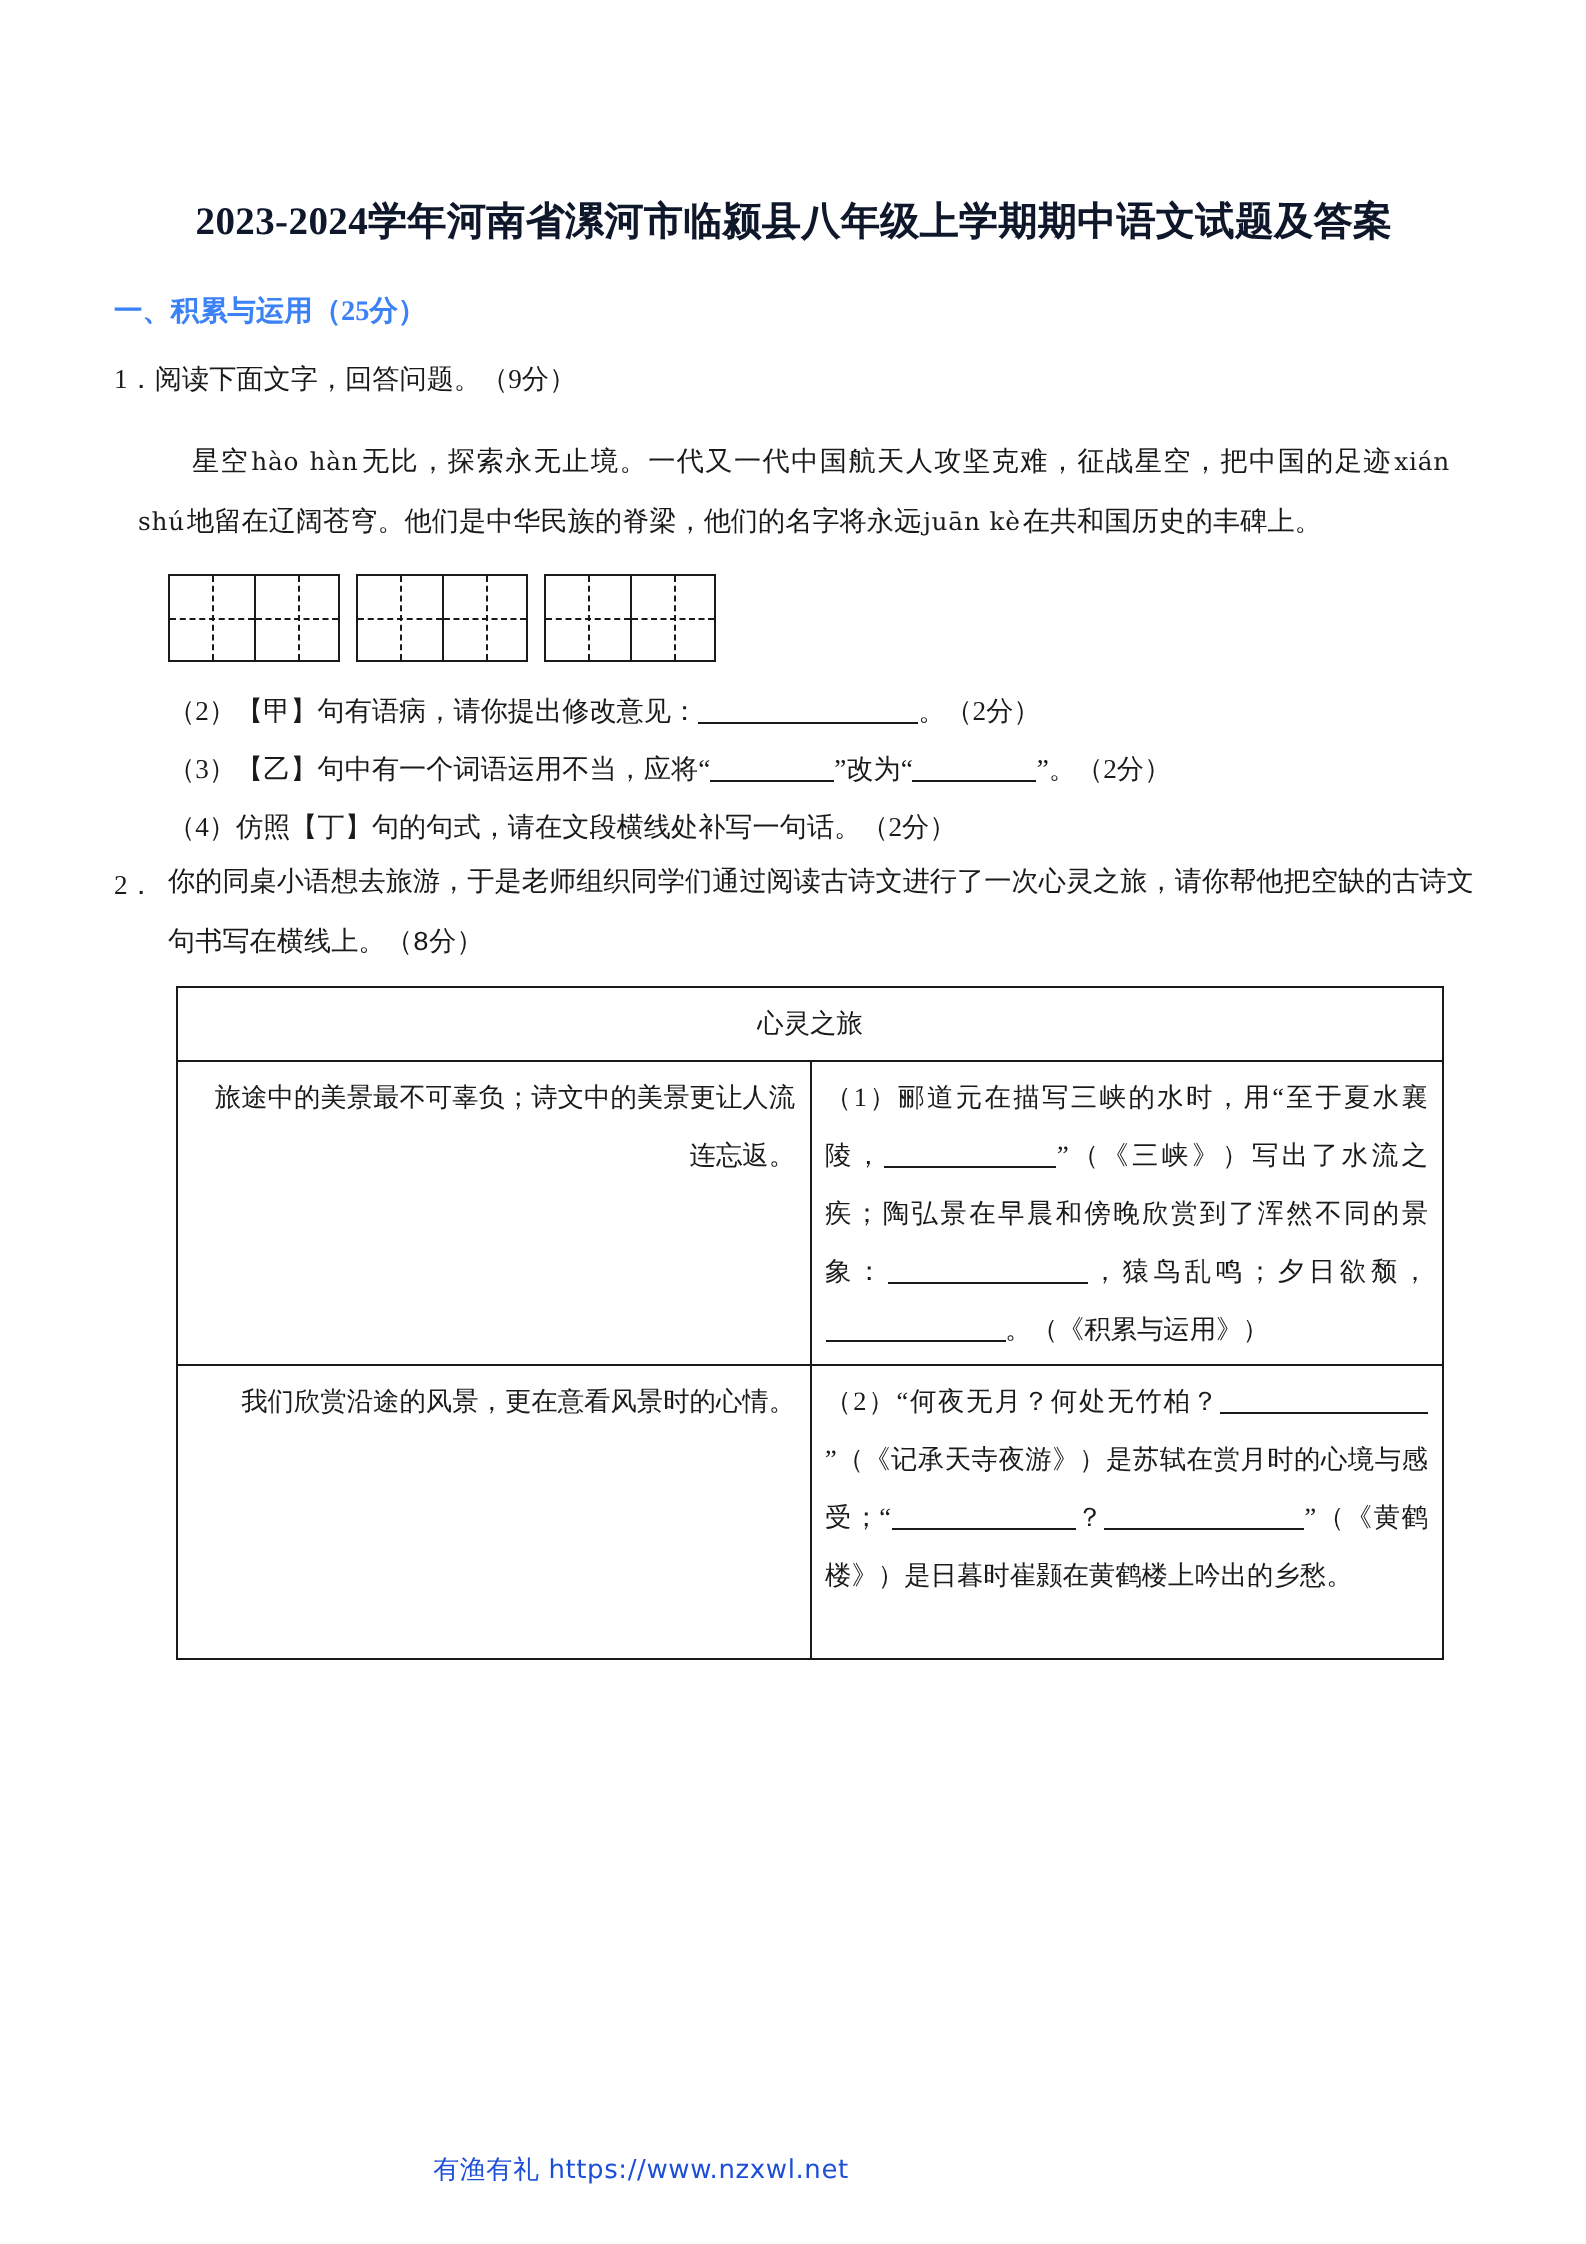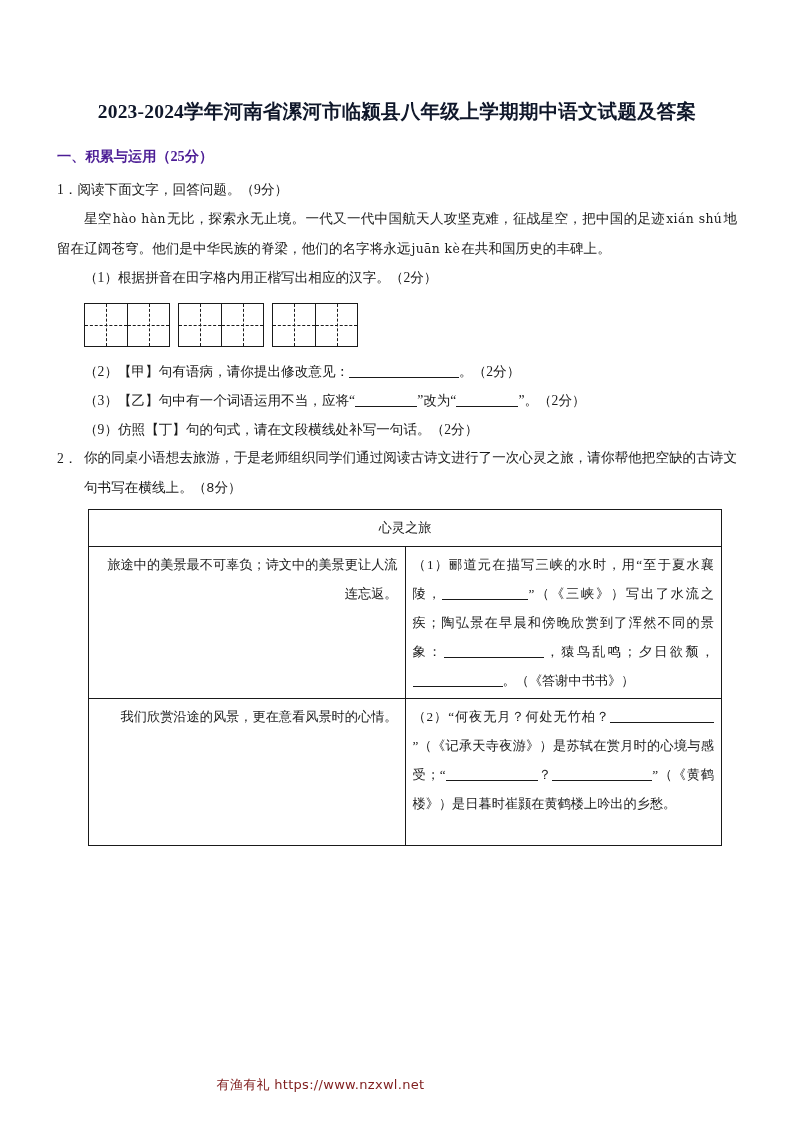--- a/index.html
+++ b/index.html
@@ -46,7 +46,7 @@
     font-weight: bold;
     line-height: 24px;
     margin: 0 0 7px 0;
-    color: #4c1d95;
+    color: #3b82f6;
   }
 
   

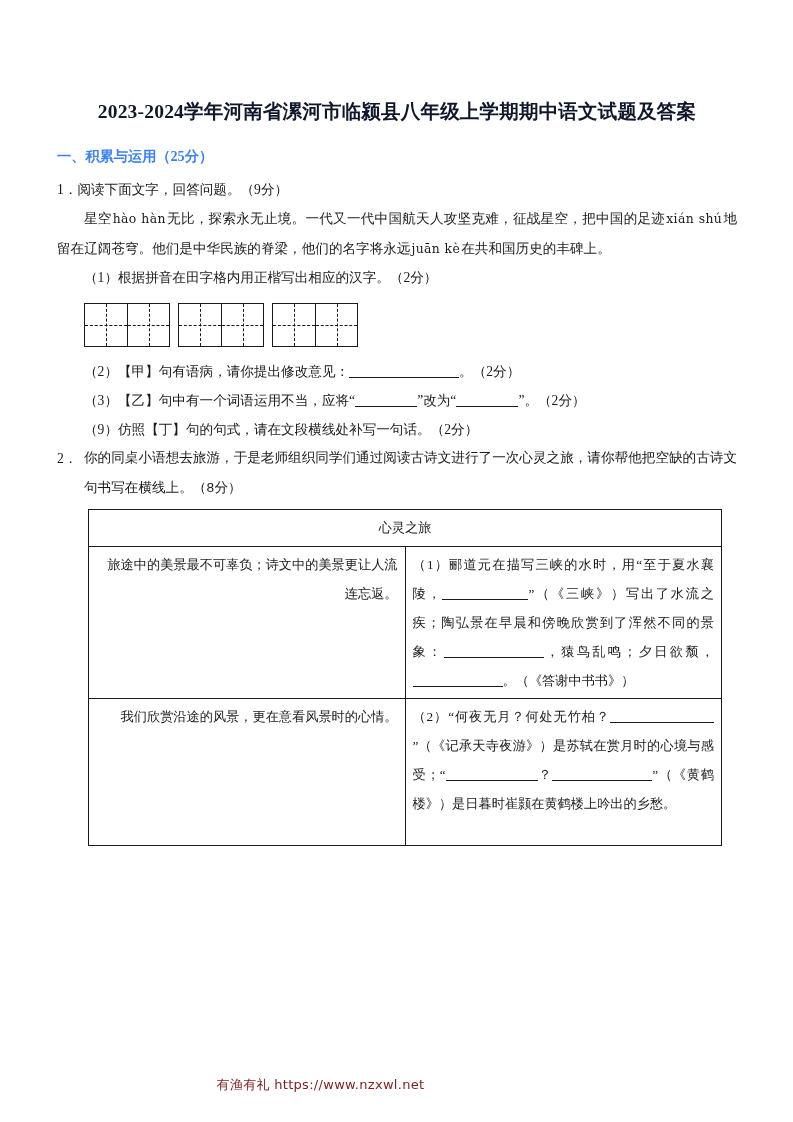--- a/index.html
+++ b/index.html
@@ -60,7 +60,7 @@
   .para {
     font-size: 13.6px;
     line-height: 29.5px;
-    margin: 0;
+    margin: 12px;
     text-indent: 27px;
     text-align: justify;
     text-justify: inter-ideograph;

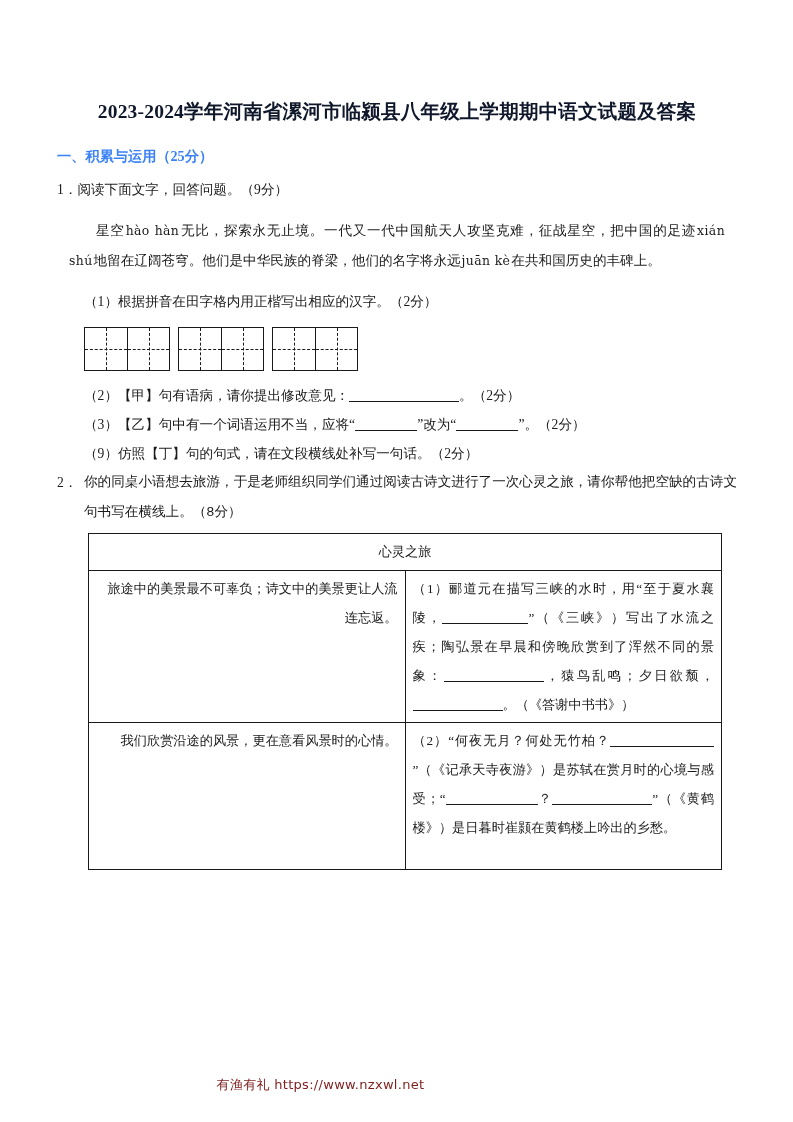--- a/index.html
+++ b/index.html
@@ -213,7 +213,6 @@
     <p class="para"><span>星空</span><span class="pinyin">hào hàn</span><span>无比，探索永无止境。一代又一代中国航天人攻坚克难，征战星空，把中国的足迹</span><span class="pinyin">xián shú</span><span>地留在辽阔苍穹。他们是中华民族的脊梁，他们的名字将永远</span><span class="pinyin">juān kè</span><span>在共和国历史的丰碑上。</span></p>
 
 
-    <p class="sub-q">（1）根据拼音在田字格内用正楷写出相应的汉字。（2分）</p>
 
     <div class="tianzige-row">
       <div class="tzg-group">

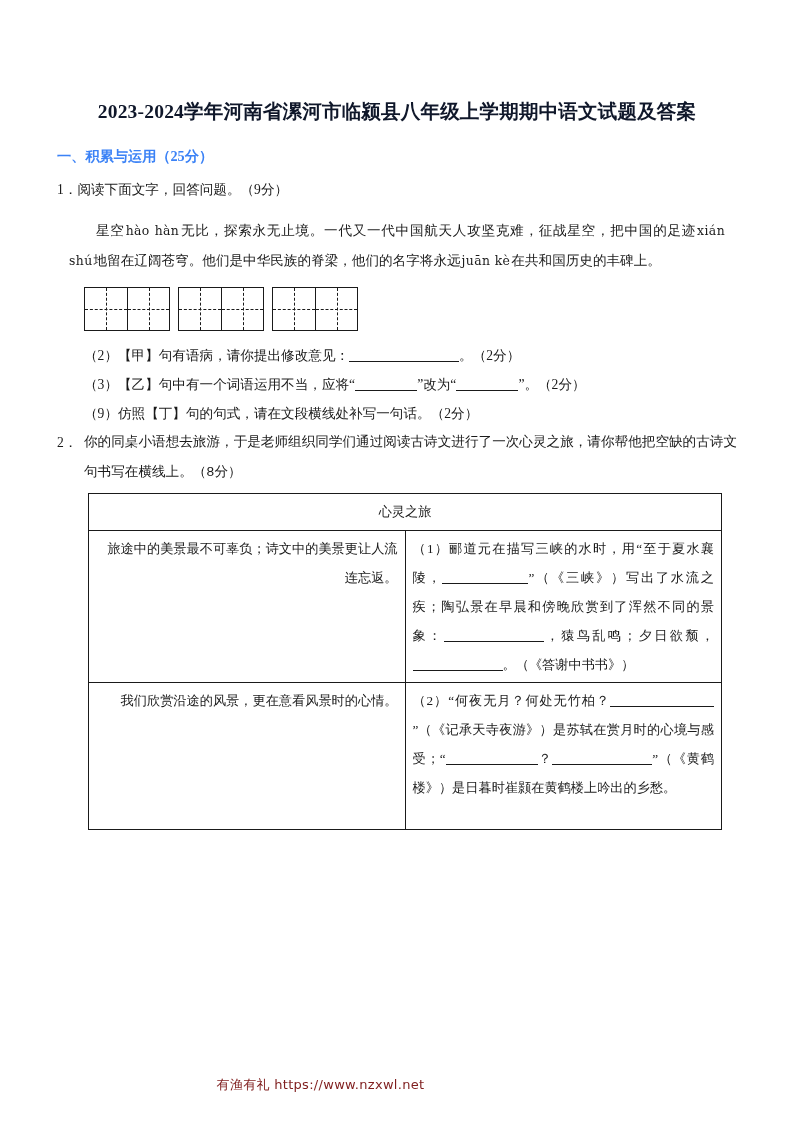--- a/index.html
+++ b/index.html
@@ -234,7 +234,7 @@
     <p class="sub-q"><span>（3）【乙】句中有一个词语运用不当，应将“</span><span class="blank bl-sm"></span><span>”改为“</span><span class="blank bl-sm"></span><span>”。（2分）</span></p>
 
 
-    <p class="sub-q">（9）仿照【丁】句的句式，请在文段横线处补写一句话。（2分）</p>
+    <p class="sub-q">（4）仿照【丁】句的句式，请在文段横线处补写一句话。（2分）</p>
 
     <div class="q2-wrap">
       <span class="q2-num">2．</span>

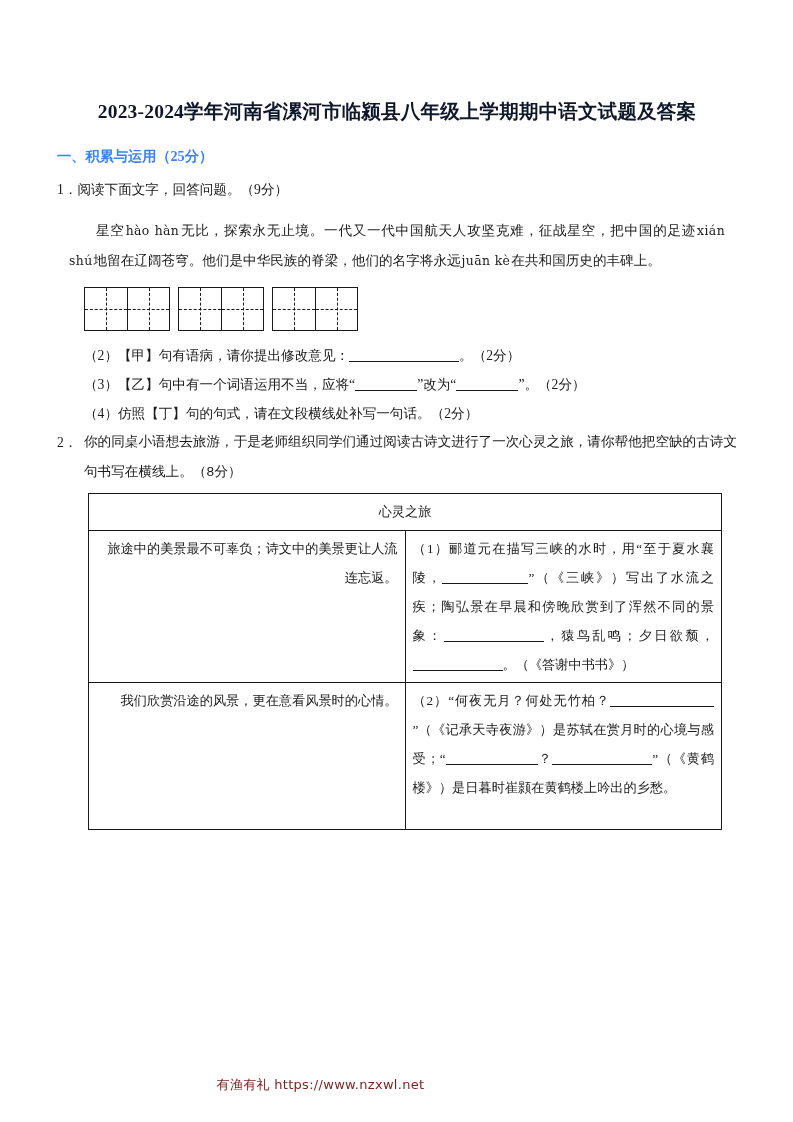--- a/index.html
+++ b/index.html
@@ -248,7 +248,7 @@
         </tr>
         <tr class="row1">
           <td class="xl-left">旅途中的美景最不可辜负；诗文中的美景更让人流连忘返。</td>
-          <td class="xl-right"><span>（1）郦道元在描写三峡的水时，用“至于夏水襄陵，</span><span class="blank bl-t1"></span><span>”（《三峡》）写出了水流之疾；陶弘景在早晨和傍晚欣赏到了浑然不同的景象：</span><span class="blank bl-t2"></span><span>，猿鸟乱鸣；夕日欲颓，</span><span class="blank bl-t3"></span><span>。（《答谢中书书》）</span></td>
+          <td class="xl-right"><span>（1）郦道元在描写三峡的水时，用“至于夏水襄陵，</span><span class="blank bl-t1"></span><span>”（《三峡》）写出了水流之疾；陶弘景在早晨和傍晚欣赏到了浑然不同的景象：</span><span class="blank bl-t2"></span><span>，猿鸟乱鸣；夕日欲颓，</span><span class="blank bl-t3"></span><span>。（《积累与运用》）</span></td>
         </tr>
         <tr class="row2">
           <td class="xl-left">我们欣赏沿途的风景，更在意看风景时的心情。</td>

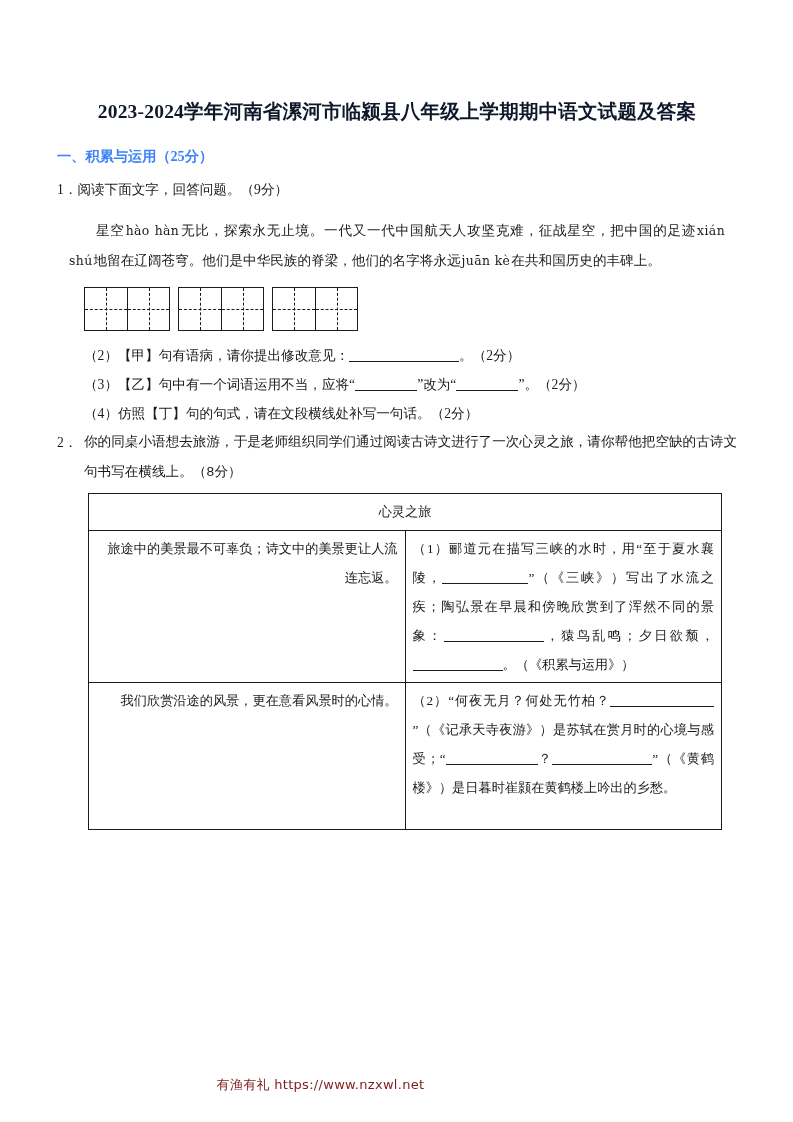--- a/index.html
+++ b/index.html
@@ -193,7 +193,7 @@
     width: 641px;
     text-align: center;
     font-size: 13px;
-    color: #7f1d1d;
+    color: #1d4ed8;
     font-family: "DejaVu Sans", "Liberation Sans", sans-serif;
     letter-spacing: 0.3px;
   }

